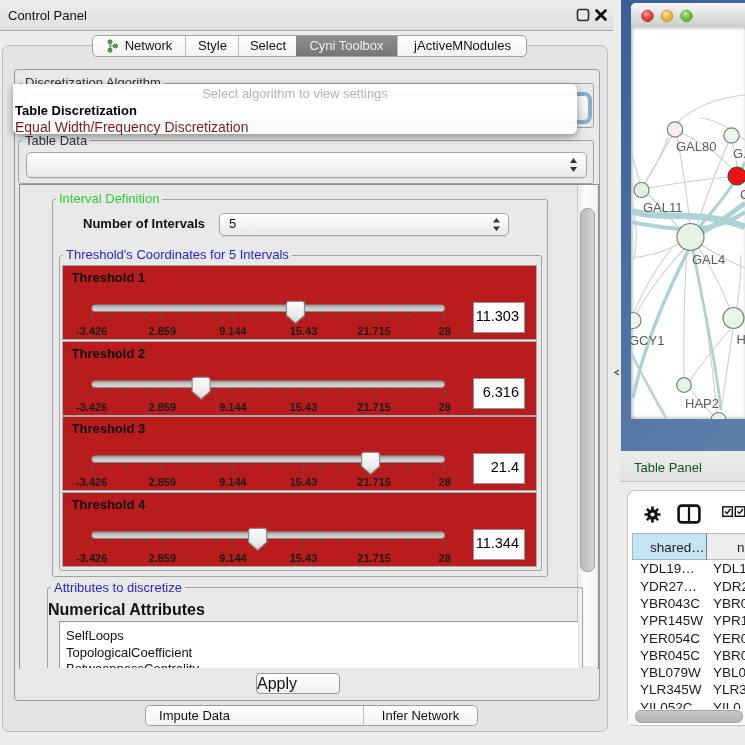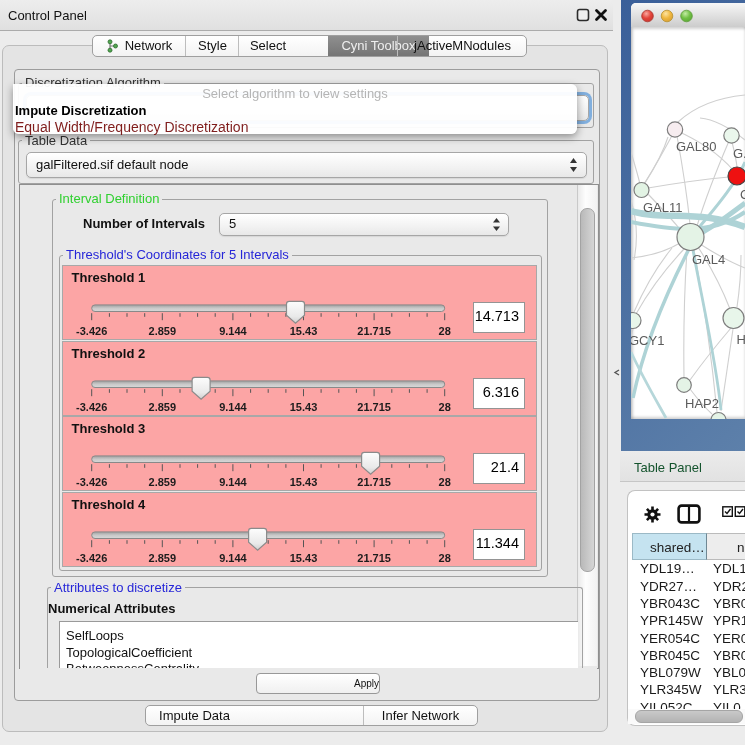--- a/index.html
+++ b/index.html
@@ -17,7 +17,7 @@
  .trow{position:absolute;font-size:13.5px;color:#1a1a1a;white-space:nowrap;}
  .seg{position:absolute;top:0;height:100%;display:flex;align-items:center;justify-content:center;
    font-size:13px;color:#111;}
- .segsel{background:linear-gradient(#8f8f8f,#757575);color:#efefef;margin-left:32px;}
+ .segsel{background:linear-gradient(#8f8f8f,#757575);color:#efefef;}
 </style></head>
 <body>
 

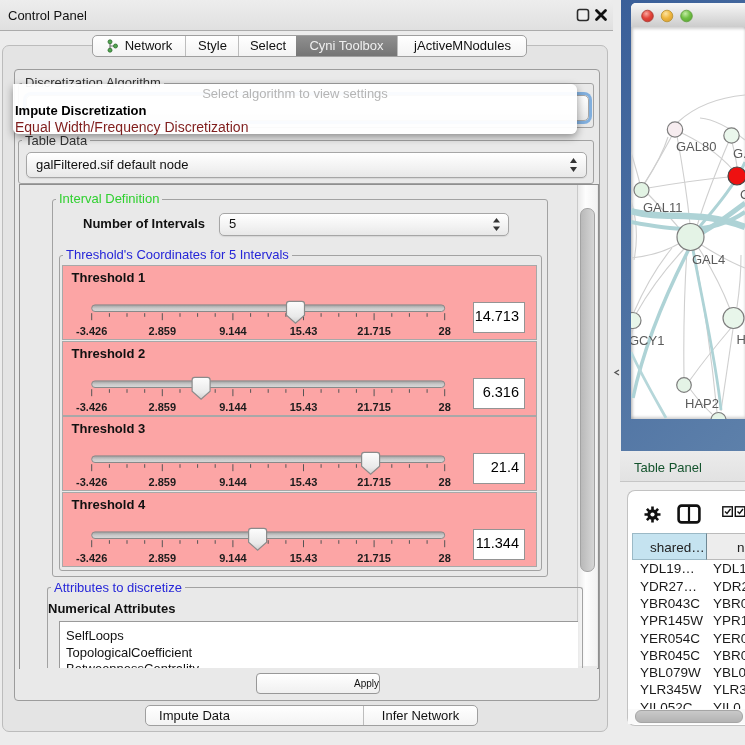--- a/index.html
+++ b/index.html
@@ -371,7 +371,7 @@
 
 <div class="abs" style="left:13px;top:84px;width:564px;height:50px;background:rgba(255,255,255,0.95);border-radius:0 6px 6px 6px;box-shadow:0 3px 9px rgba(0,0,0,0.4);"></div>
 <div class="abs" style="left:13px;top:86px;width:564px;text-align:center;font-size:13px;color:#b5b5b5;">Select algorithm to view settings</div>
-<div class="abs" style="left:15px;top:102.5px;font-size:13px;font-weight:bold;color:#000;">Impute Discretization</div>
+<div class="abs" style="left:15px;top:102.5px;font-size:13px;font-weight:bold;color:#000;">Table Discretization</div>
 <div class="abs" style="left:15px;top:119px;font-size:14px;color:#7f1d1d;">Equal Width/Frequency Discretization</div>
 
 </body></html>

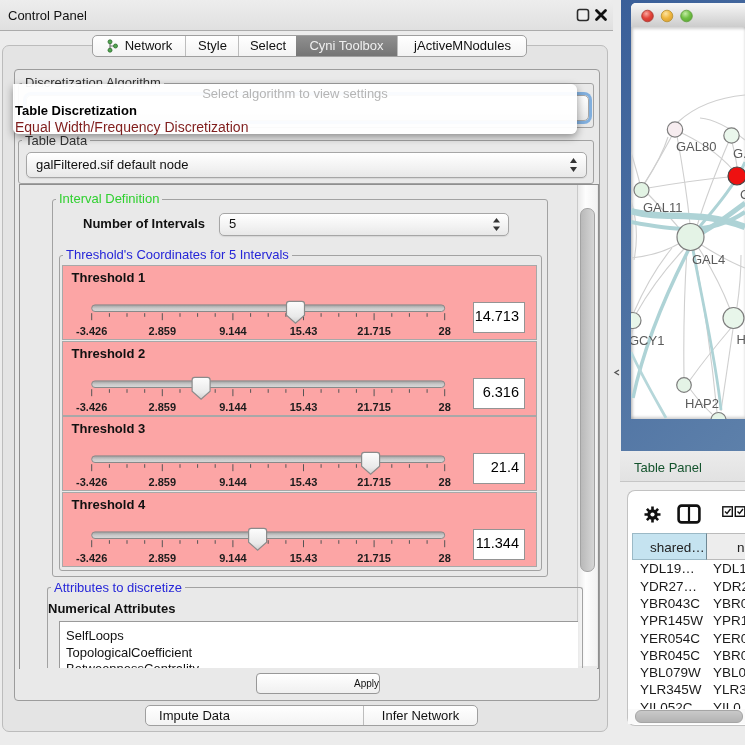--- a/index.html
+++ b/index.html
@@ -54,7 +54,6 @@
 <div class="gbox" style="left:18px;top:140px;width:574px;height:42px;"></div>
 <div class="gtitle" style="left:22px;top:133.5px;color:#333;">Table Data</div>
 <div class="combo" style="left:26px;top:151.5px;width:559px;height:24px;">
-  <div class="ctext" style="top:4px;">galFiltered.sif default node</div>
   <svg style="position:absolute;right:8px;top:4px" width="9" height="16" viewBox="0 0 9 16">
    <path d="M4.5 1 L8 6 H1 Z" fill="#333"></path>
       <path d="M4.5 15 L1 10 H8 Z" fill="#333"></path>

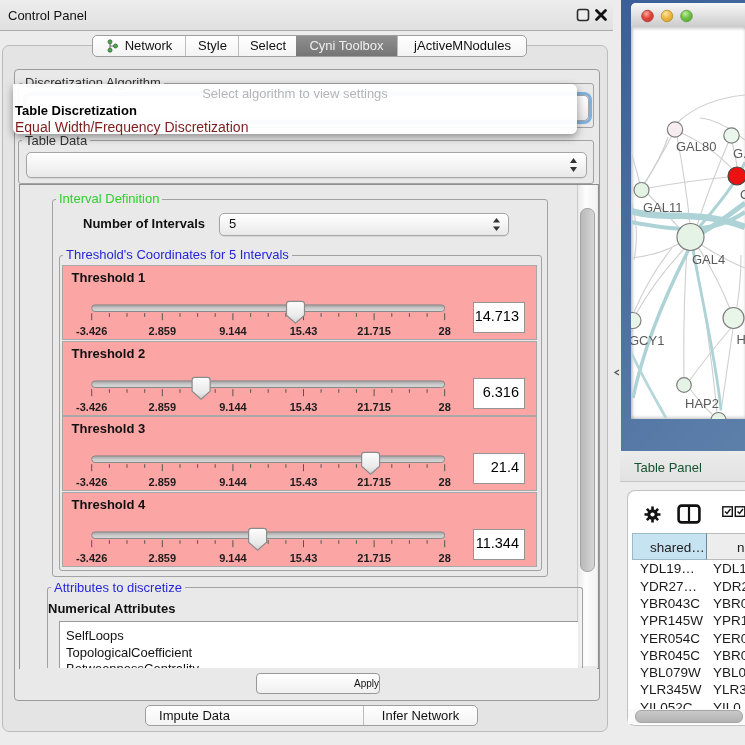--- a/index.html
+++ b/index.html
@@ -10,7 +10,7 @@
  .combo{position:absolute;background:linear-gradient(#ffffff,#f2f2f2 60%,#e8e8e8);
    border:1px solid #a6a6a6;border-radius:5px;box-shadow:0 1px 1px rgba(0,0,0,0.08);}
  .combo .ctext{position:absolute;left:9px;top:3px;font-size:13px;color:#111;}
- .thpanel{position:absolute;border:1px solid #a8a8a8;background:#fca5a5;text-align:right;}
+ .thpanel{position:absolute;border:1px solid #a8a8a8;background:#b91c1c;text-align:right;}
  .valbox{position:absolute;left:410px;top:36px;width:50.5px;height:29px;background:#fff;
    border:1px solid #949494;}
  .valbox span{position:absolute;right:5px;top:5px;font-size:14.5px;color:#000;}

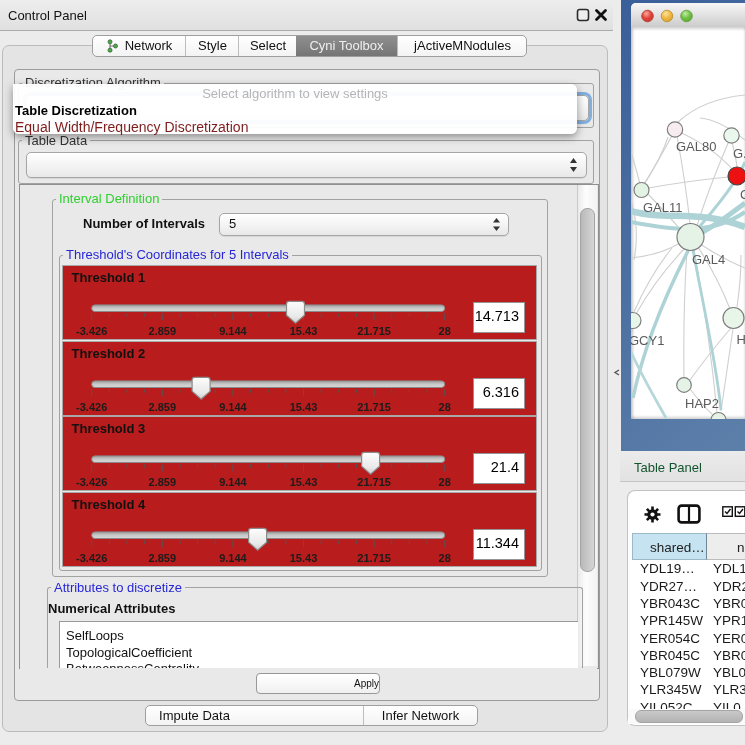--- a/index.html
+++ b/index.html
@@ -107,7 +107,7 @@
    <path d="M223.5 38.0 q0,-2.7 2.7,-2.7 h12.6 q2.7,0 2.7,2.7 v11.3 l-9,7.8 l-9,-7.8 z" fill="url(#thm0)" stroke="#8b8b8b" stroke-width="1.2"></path>
   </svg>
   <div class="valbox">
-      <span>14.713</span>
+      <span>11.303</span>
     </div>
  </div>
  <div class="thpanel" style="left:61.5px;top:340.8px;width:473.0px;height:73px;">

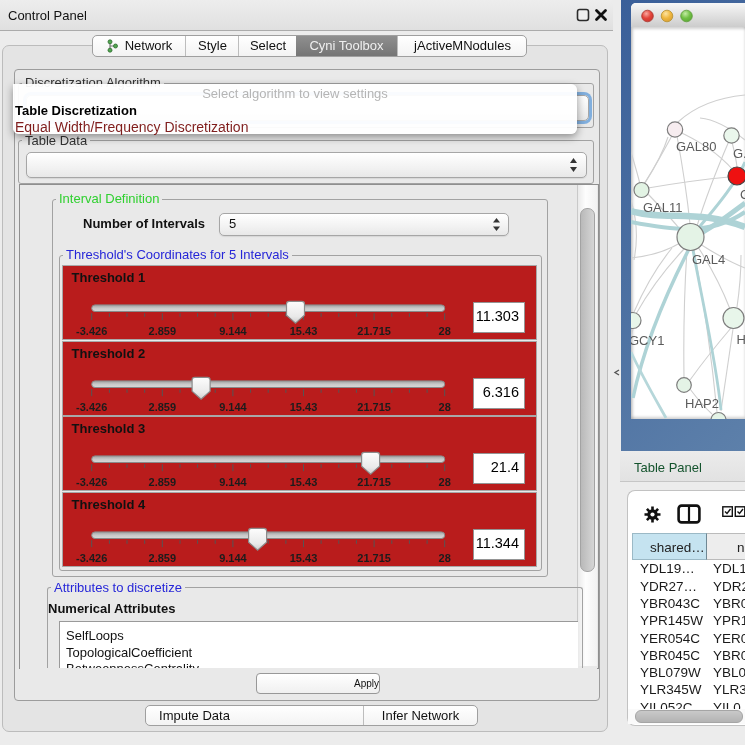--- a/index.html
+++ b/index.html
@@ -203,7 +203,7 @@
 
 <div class="gbox" style="left:47px;top:587px;width:534px;height:90px;border-bottom:none;"></div>
 <div class="gtitle" style="left:51px;top:580.5px;color:#2626d8;">Attributes to discretize</div>
-<div class="abs" style="left:48px;top:601px;font-size:13px;font-weight:bold;color:#111;">Numerical Attributes</div>
+<div class="abs" style="left:48px;top:601px;font-size:16px;font-weight:bold;color:#111;">Numerical Attributes</div>
 
 <div class="abs" style="left:59px;top:621px;width:518px;height:45.5px;background:#fff;border:1px solid #9a9a9a;border-right:none;overflow:hidden;">
  <div style="position:absolute;left:6px;top:6px;font-size:13px;color:#111;">SelfLoops</div>

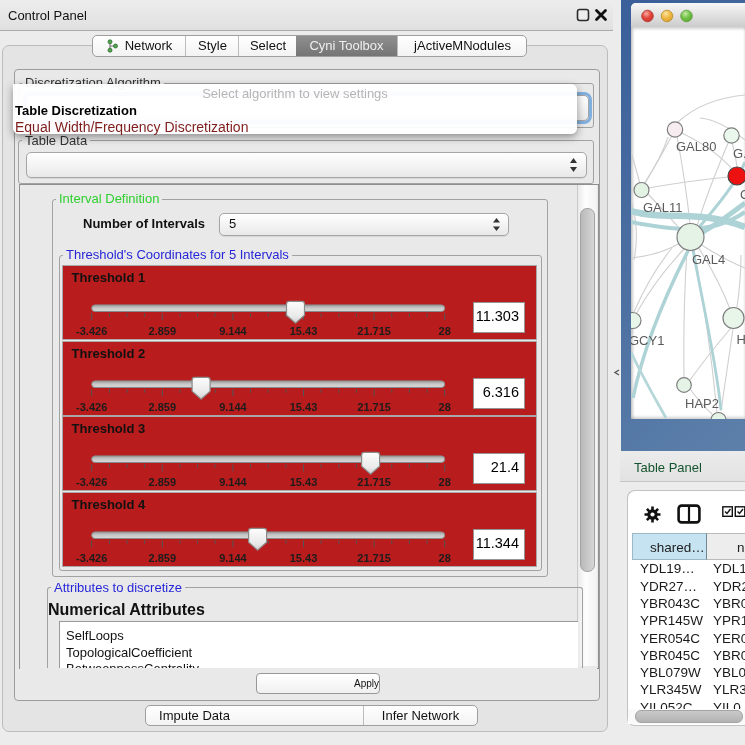--- a/index.html
+++ b/index.html
@@ -213,7 +213,7 @@
 
 <div class="abs" style="left:20px;top:667.5px;width:577px;height:31px;background:#e9e9e9;"></div>
 
-<div class="abs" style="left:256px;top:672.5px;width:82px;height:19px;background:linear-gradient(#ffffff,#f0f0f0);border:1px solid #989898;border-radius:4px;text-align:right;font-size:10px;line-height:19px;color:#111;padding-left:40px;">Apply</div>
+<div class="abs" style="left:256px;top:672.5px;width:82px;height:19px;background:linear-gradient(#ffffff,#f0f0f0);border:1px solid #989898;border-radius:4px;text-align:left;font-size:16px;line-height:19px;color:#111;">Apply</div>
 
 <div class="abs" style="left:144.5px;top:704.5px;width:331px;height:19px;background:linear-gradient(#ffffff,#f3f3f3);border:1px solid #9f9f9f;border-radius:5px;overflow:hidden;">
   <div class="seg" style="left:0;width:98px;">Impute Data</div>

